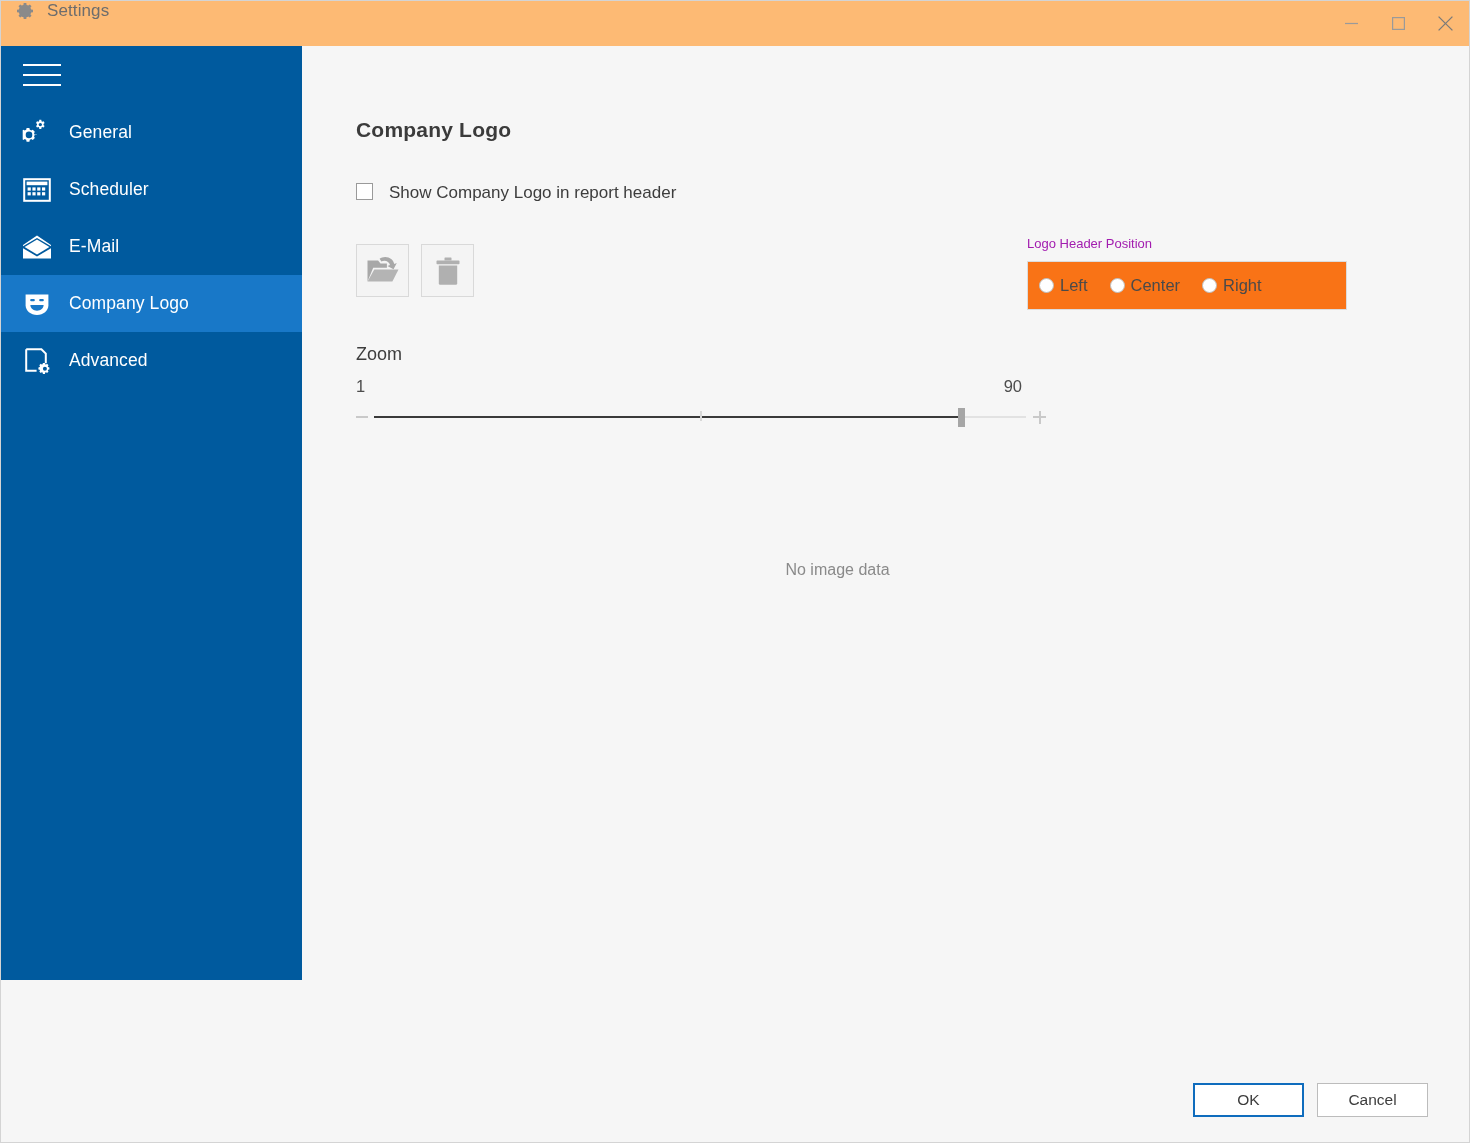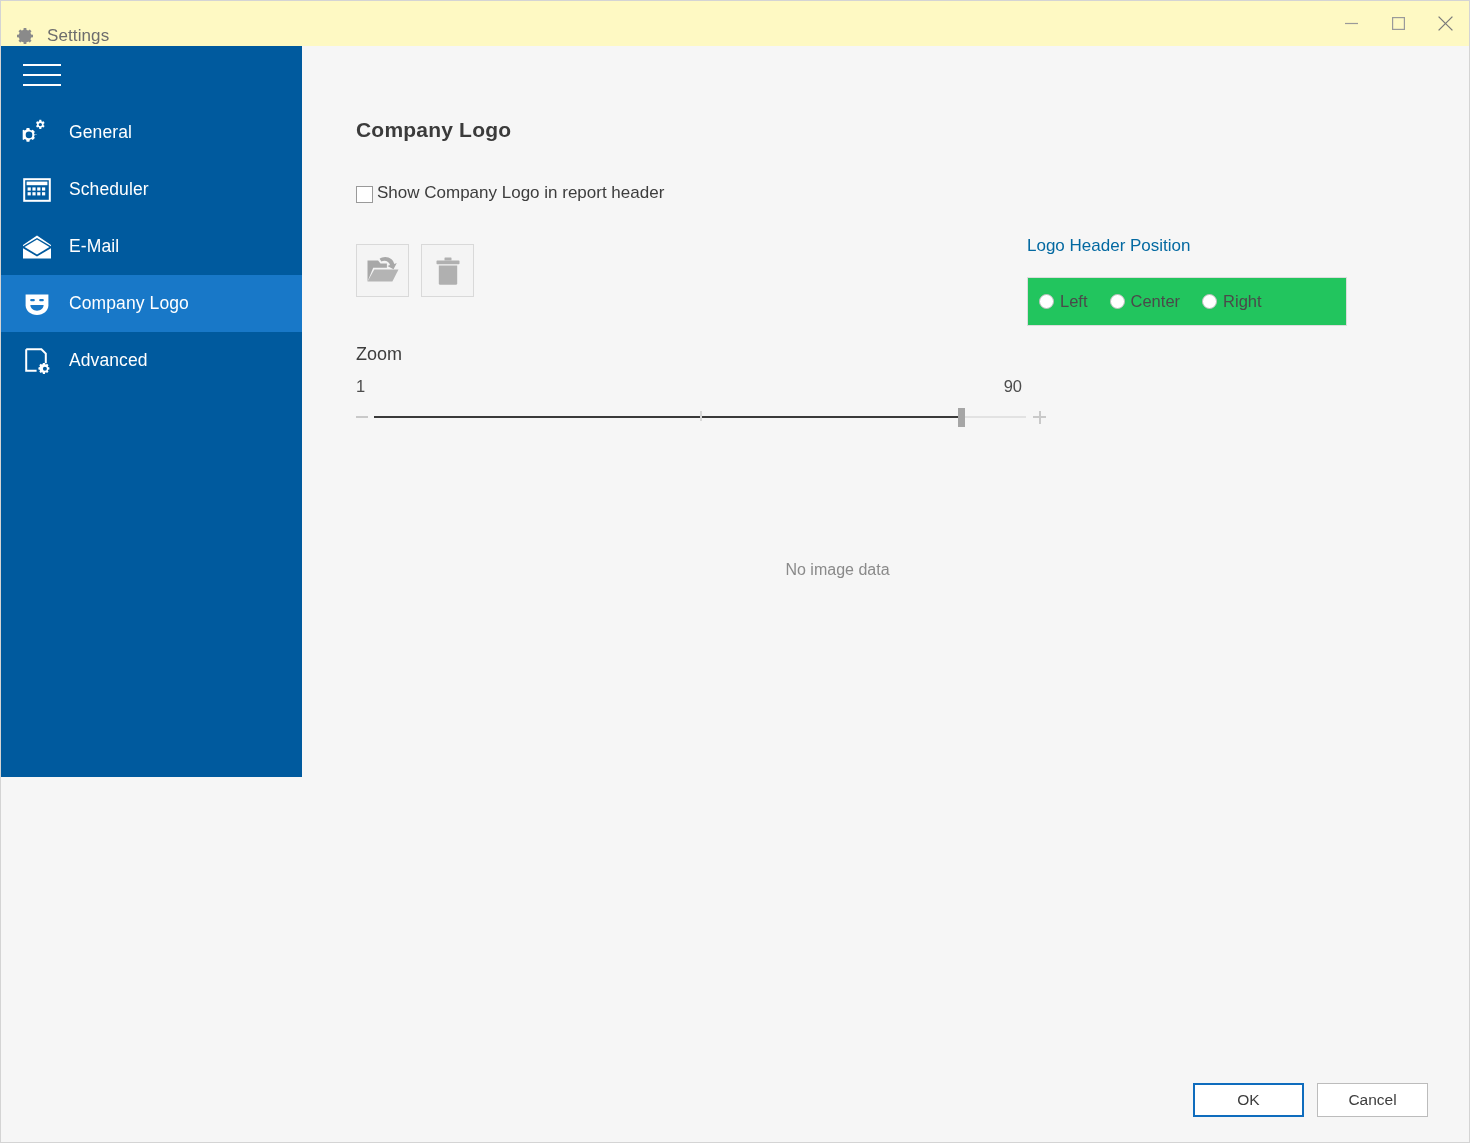--- a/index.html
+++ b/index.html
@@ -31,9 +31,9 @@
   #titlebar {
     height: 45px;
     min-height: 45px;
-    background: #fef9c3;
-    display: flex;
-    align-items: flex-end;
+    background: #fdba74;
+    display: flex;
+    align-items: flex-start;
     position: relative;
   }
   #titlebar-left {

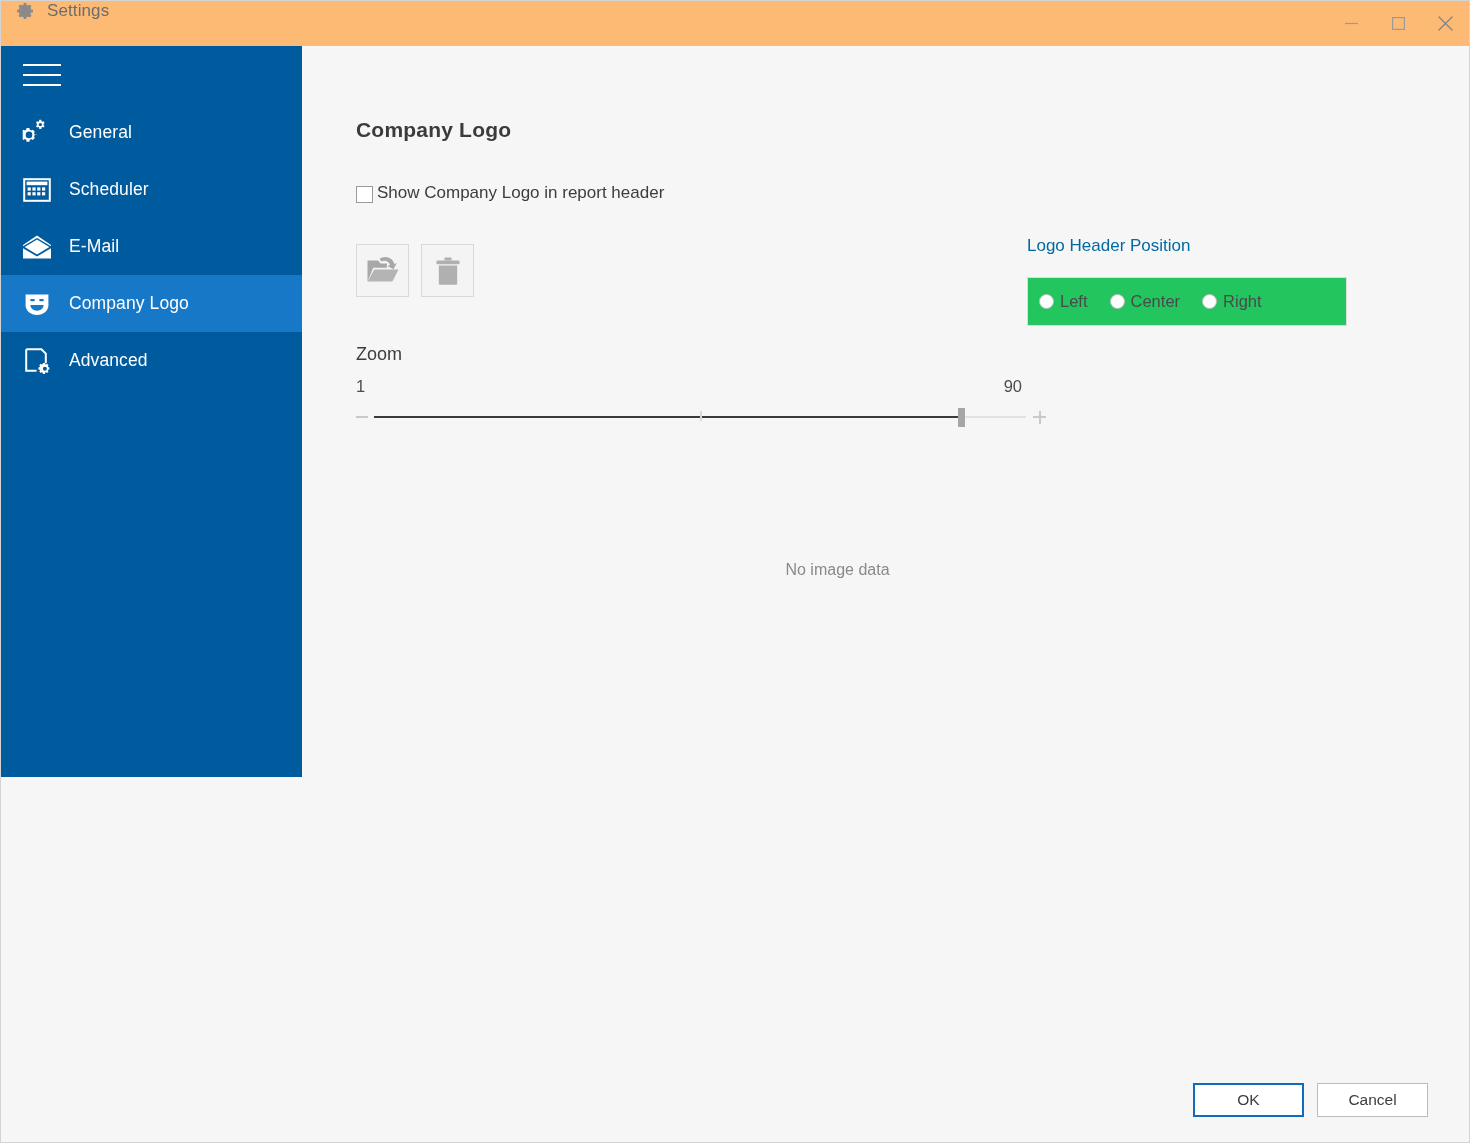--- a/index.html
+++ b/index.html
@@ -83,7 +83,7 @@
     width: 301px;
     min-width: 301px;
     background: #005a9e;
-    height: 731px;
+    height: 934px;
     color: #ffffff;
     overflow: hidden;
   }

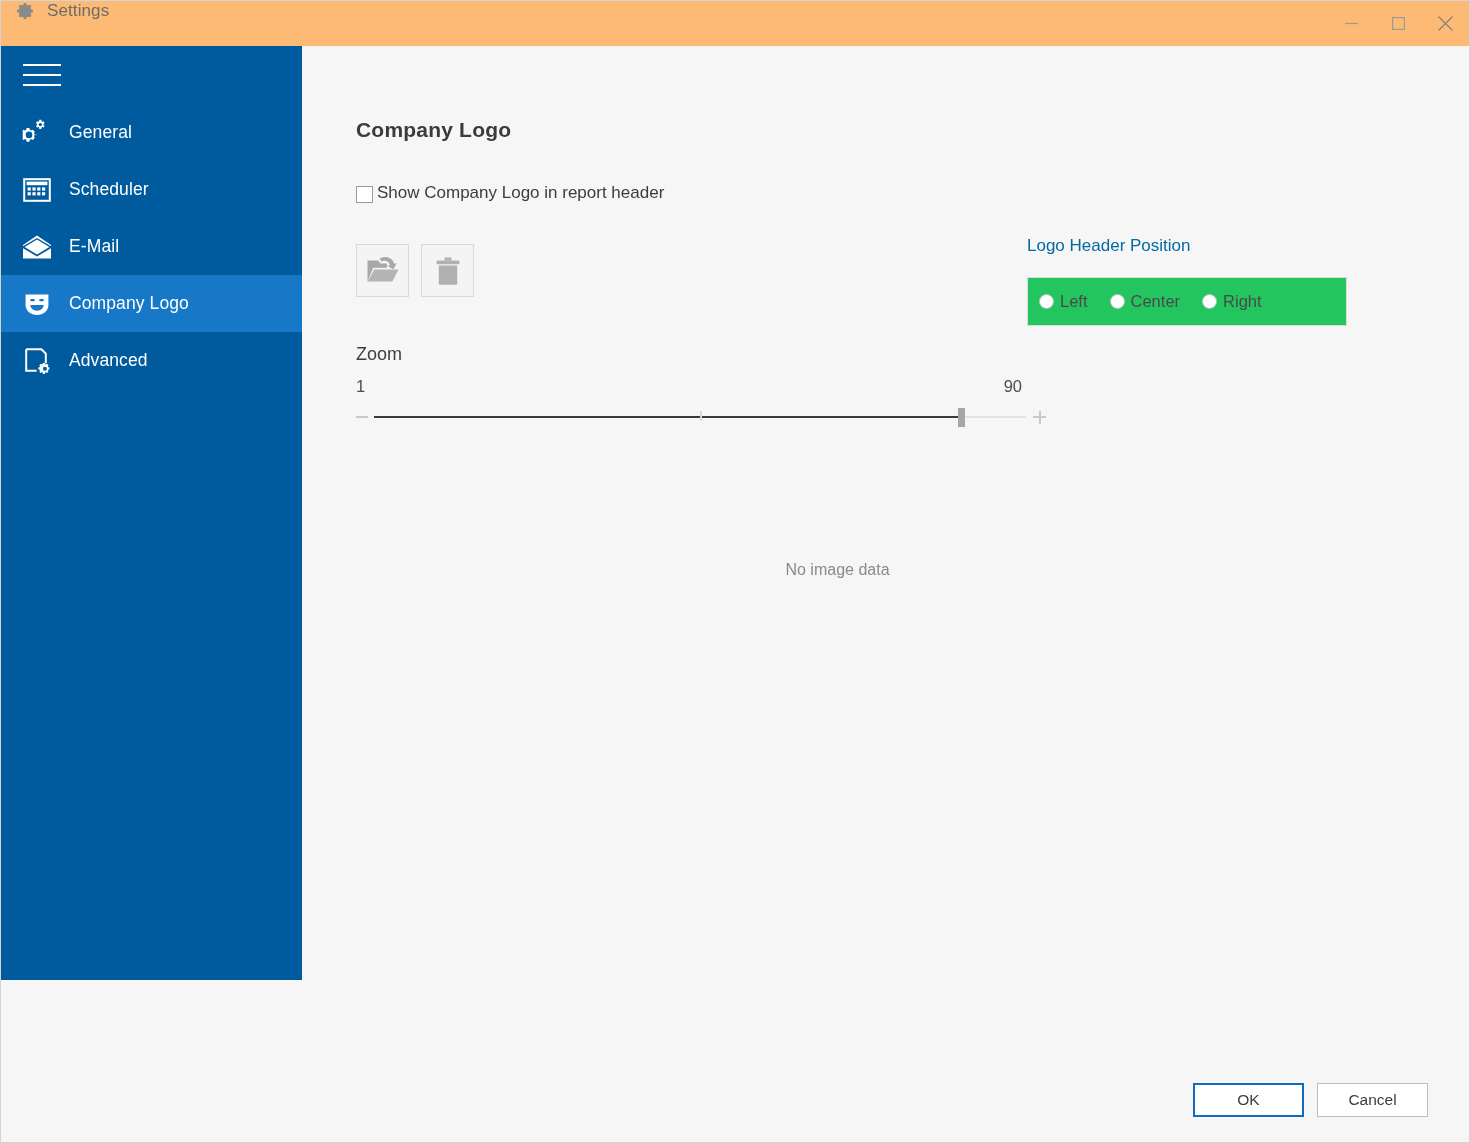--- a/index.html
+++ b/index.html
@@ -156,8 +156,8 @@
     left: 54px;
     top: 137px;
     display: flex;
-    align-items: flex-end;
-    gap: 4px;
+    align-items: flex-start;
+    gap: 16px;
     cursor: default;
   }
   .cbx {

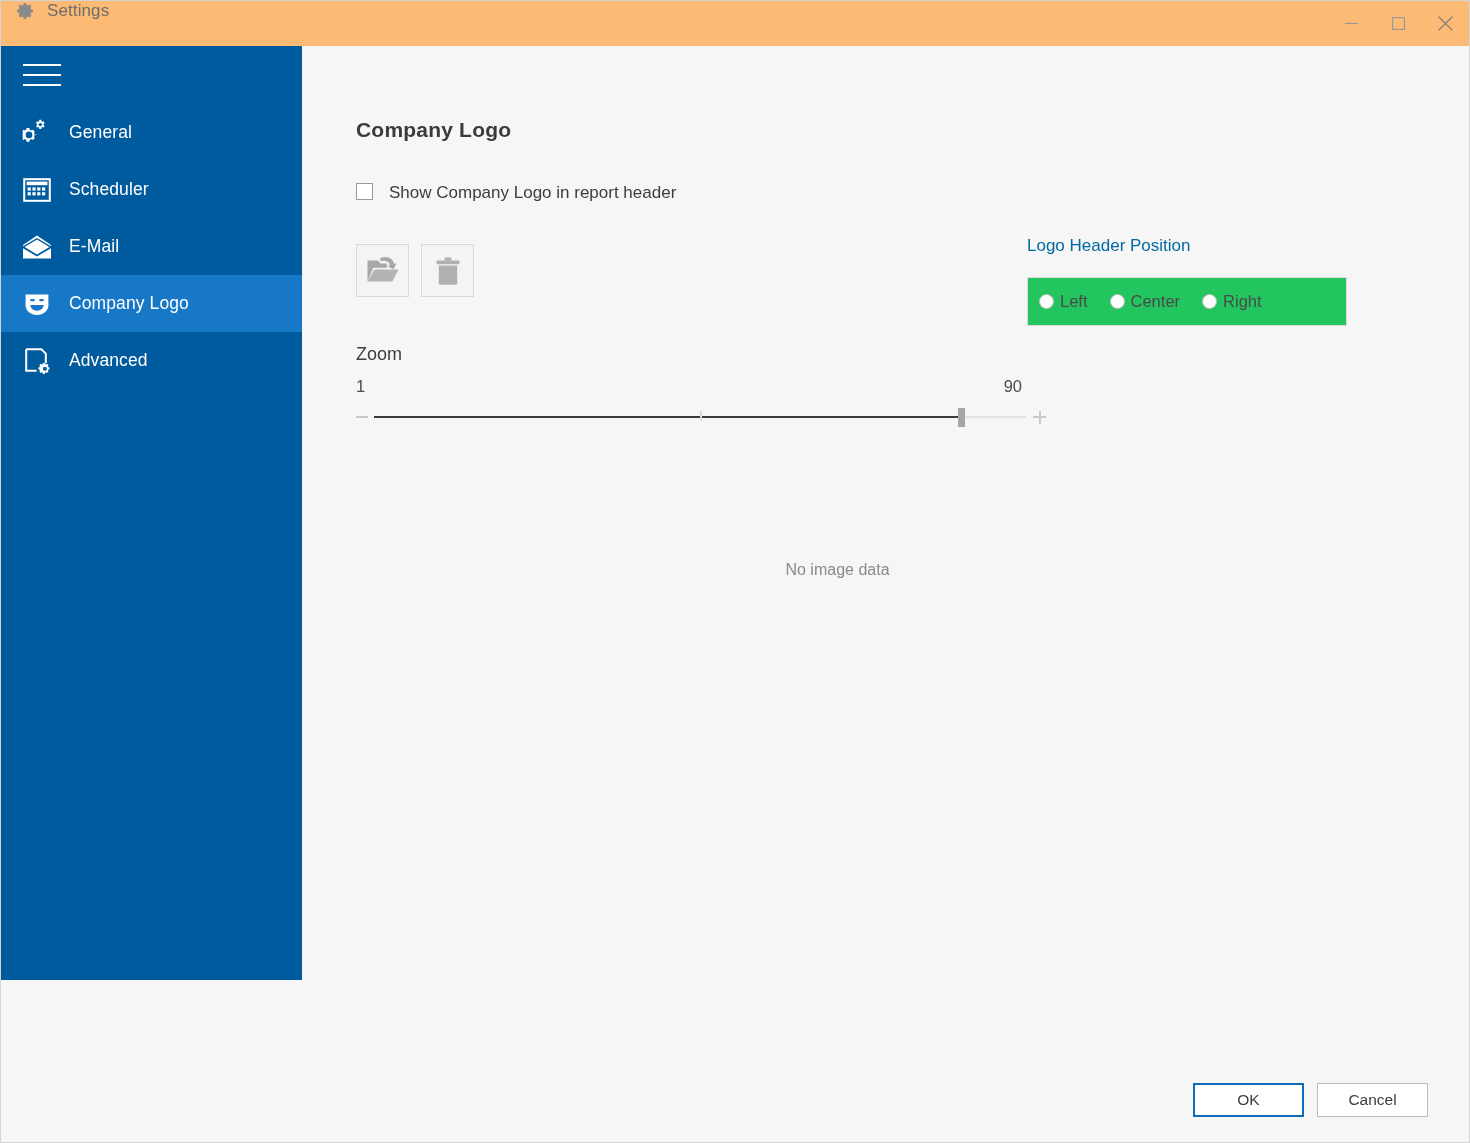--- a/index.html
+++ b/index.html
@@ -202,9 +202,9 @@
     top: 190px;
   }
   #position-group-label {
-    font-size: 17px;
-    color: #0369a1;
-    margin-bottom: 21px;
+    font-size: 13px;
+    color: #a21caf;
+    margin-bottom: 10px;
     white-space: nowrap;
   }
   #position-box {

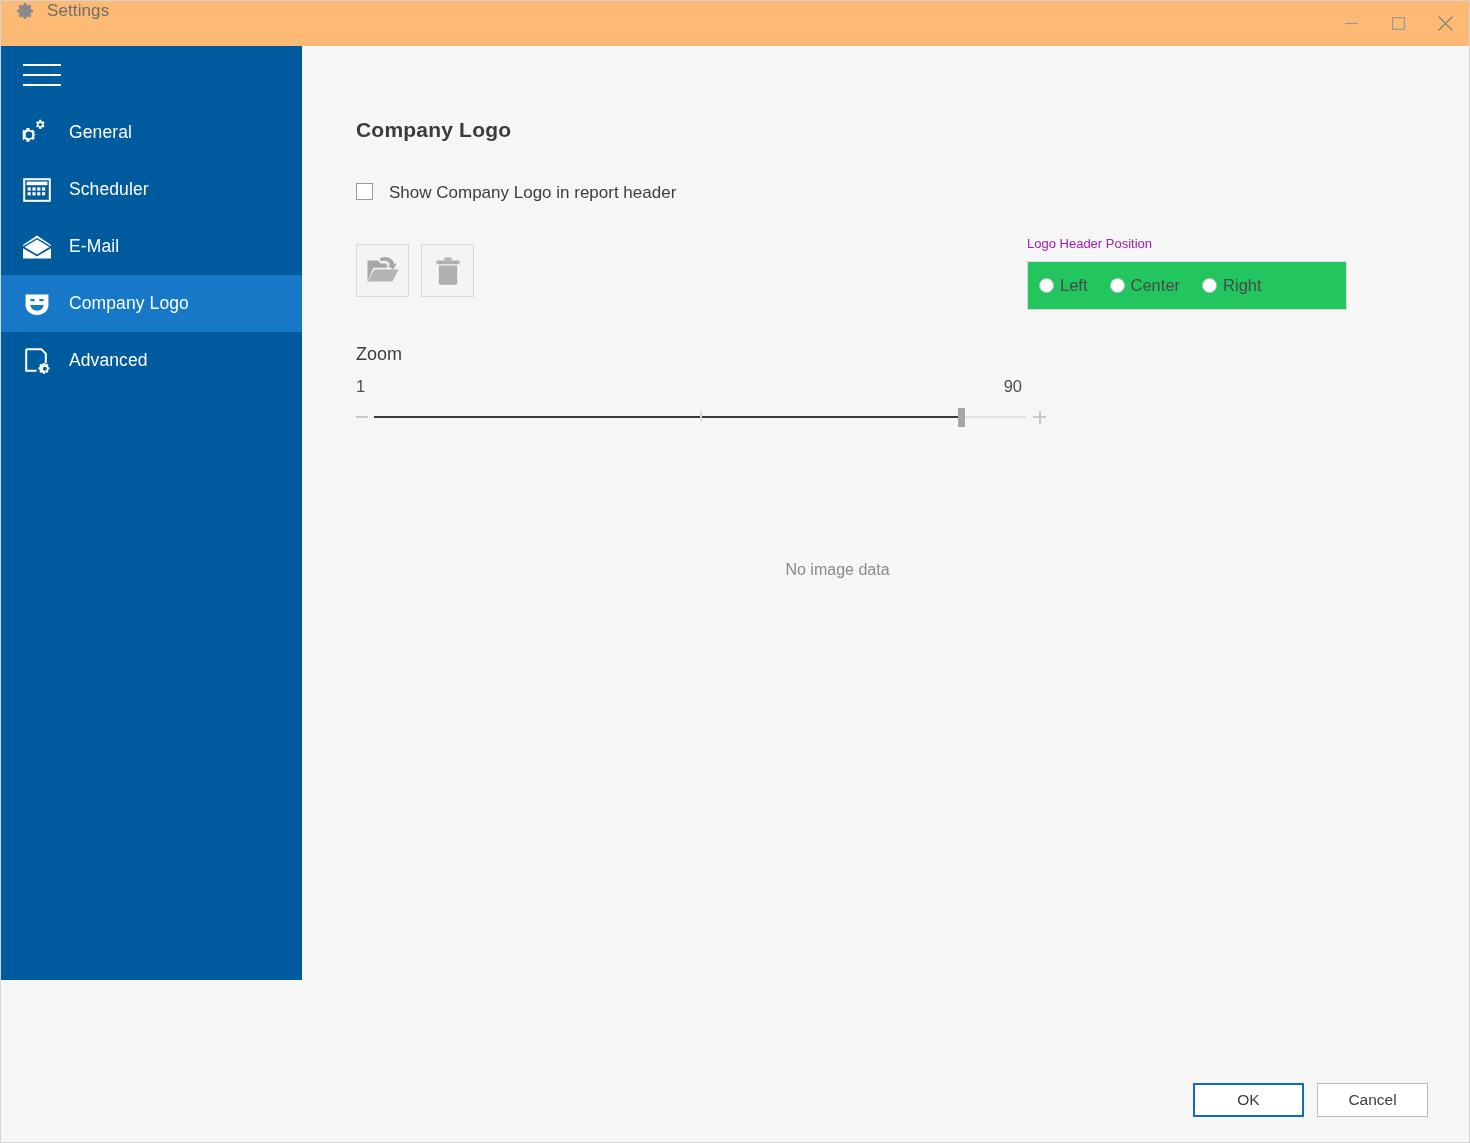--- a/index.html
+++ b/index.html
@@ -211,7 +211,7 @@
     width: 320px;
     height: 49px;
     border: 1px solid #dcdcdc;
-    background: #22c55e;
+    background: #f97316;
     box-sizing: border-box;
     display: flex;
     align-items: center;

